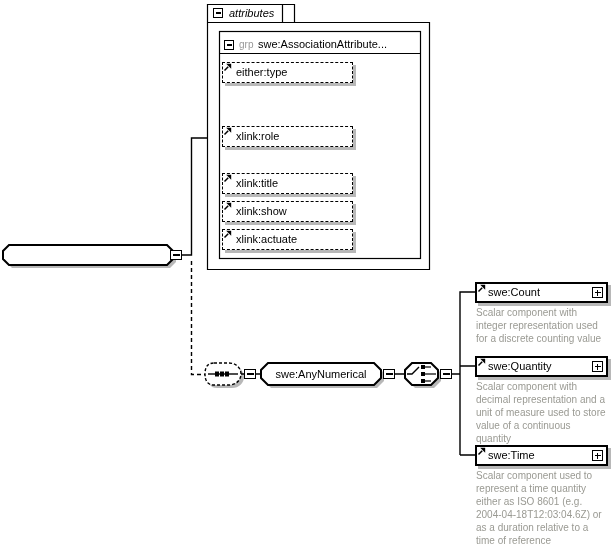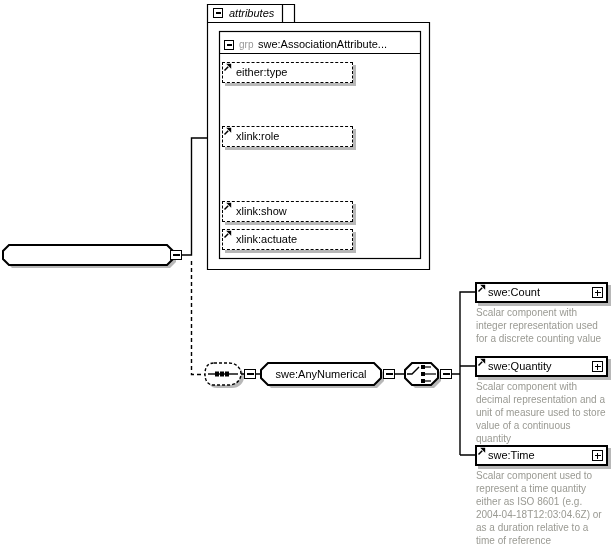--- a/index.html
+++ b/index.html
@@ -110,6 +110,13 @@
       </svg>
     <span class="name lbl">xlink:role</span>
   </div>
+  <div class="attrbox" style="top:173px;">
+    <svg class="nearrow" width="9" height="9">
+        <path d="M1.5,7.5 L5.2,3.8" stroke="#000" stroke-width="1.5"></path>
+        <polygon points="3.2,0.8 8.2,0.8 8.2,5.8" fill="#000"></polygon>
+      </svg>
+    <span class="name lbl">xlink:title</span>
+  </div>
   <div class="attrbox" style="top:229px;">
     <svg class="nearrow" width="9" height="9">
         <path d="M1.5,7.5 L5.2,3.8" stroke="#000" stroke-width="1.5"></path>

